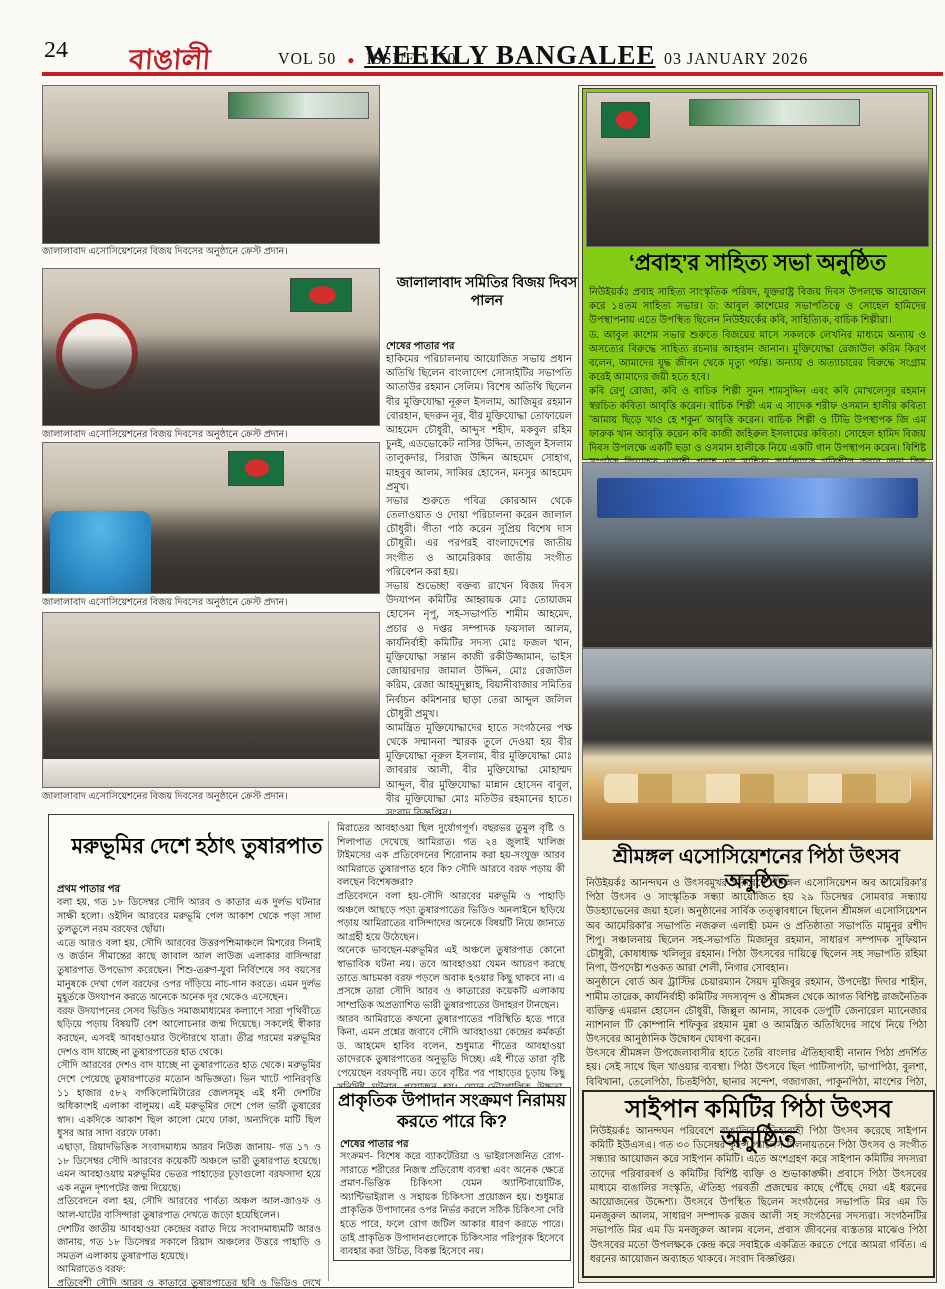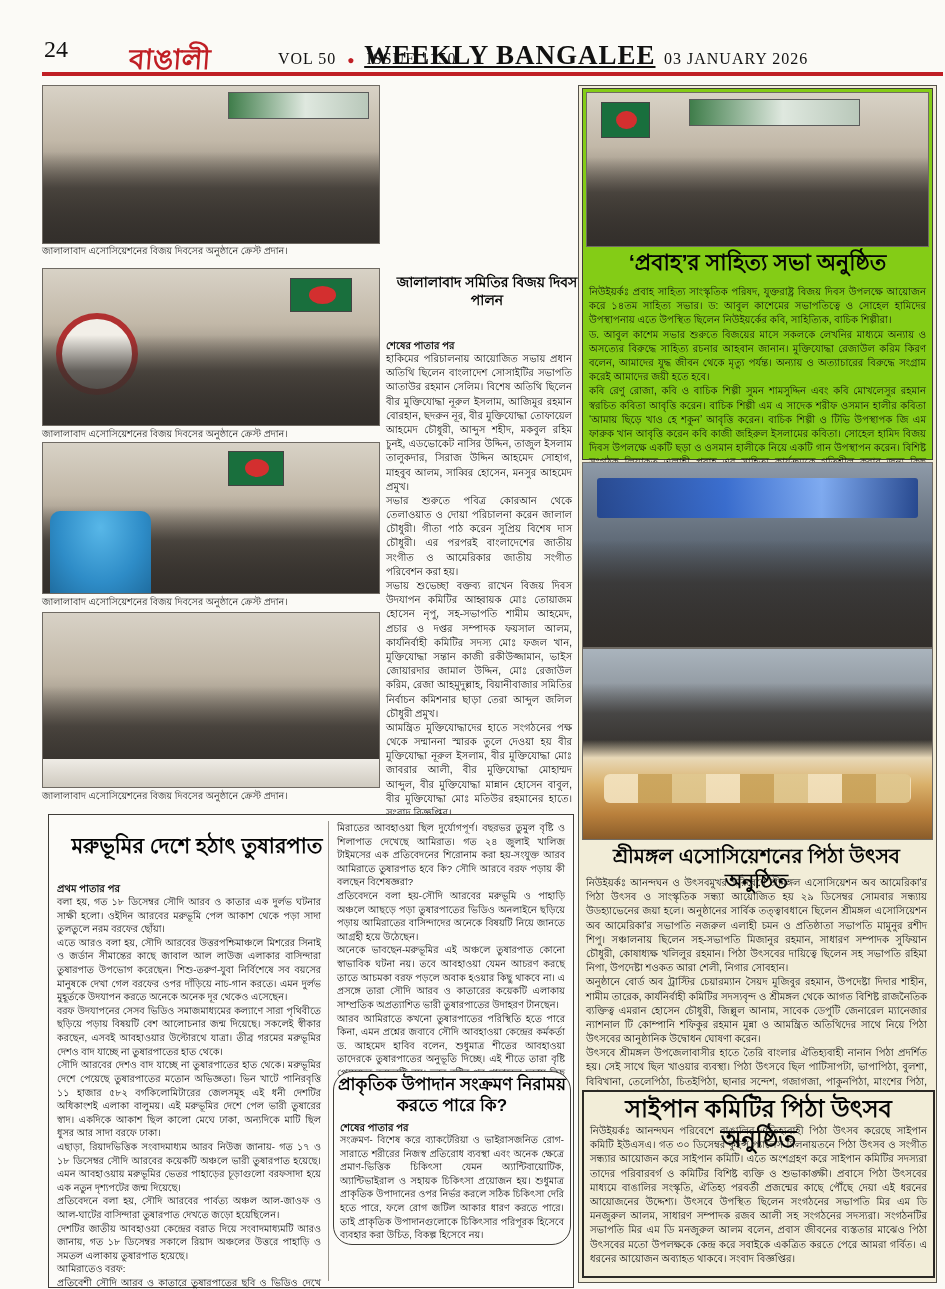--- a/index.html
+++ b/index.html
@@ -151,7 +151,7 @@
 তার মতে, আমিরাতে এমনটি না-ও হতে পারে। সম্ভবত শীতের আবহাওয়া তাদেরকে তুষারপাতের অনুভূতি দিচ্ছে। এই শীতে তারা বৃষ্টি পেয়েছেন বরফবৃষ্টি নয়। আকাশ থেকে নেমে আসা বরফ পাহাড়ের চূড়ায় জমে গিয়েছিল। দূর থেকে দেখতে মনে হচ্ছিল, যেন তুষার পড়ে আছে।</div>
     </article>
 
-    <article class="boxed" style="position:absolute;left:284px;top:256px;width:236px;height:172px;background:#fcfbf8;border-radius:19px;">
+    <article class="boxed" style="position:absolute;left:284px;top:272px;width:236px;height:172px;background:#fcfbf8;">
       <h2 class="headline" style="position:absolute;left:2px;right:2px;top:2px;font-size:17px;margin:0;">প্রাকৃতিক উপাদান সংক্রমণ নিরাময় করতে পারে কি?</h2>
       <div class="contline" style="position:absolute;left:6px;top:48px;">শেষের পাতার পর</div>
       <div class="body-text" style="position:absolute;left:6px;right:6px;top:61px;bottom:4px;font-size:9.6px;">সংক্রমণ- বিশেষ করে ব্যাকটেরিয়া ও ভাইরাসজনিত রোগ- সারাতে শরীরের নিজস্ব প্রতিরোধ ব্যবস্থা এবং অনেক ক্ষেত্রে প্রমাণ-ভিত্তিক চিকিৎসা যেমন অ্যান্টিবায়োটিক, অ্যান্টিভাইরাল ও সহায়ক চিকিৎসা প্রয়োজন হয়। শুধুমাত্র প্রাকৃতিক উপাদানের ওপর নির্ভর করলে সঠিক চিকিৎসা দেরি হতে পারে, ফলে রোগ জটিল আকার ধারণ করতে পারে। তাই প্রাকৃতিক উপাদানগুলোকে চিকিৎসার পরিপূরক হিসেবে ব্যবহার করা উচিত, বিকল্প হিসেবে নয়।</div>

